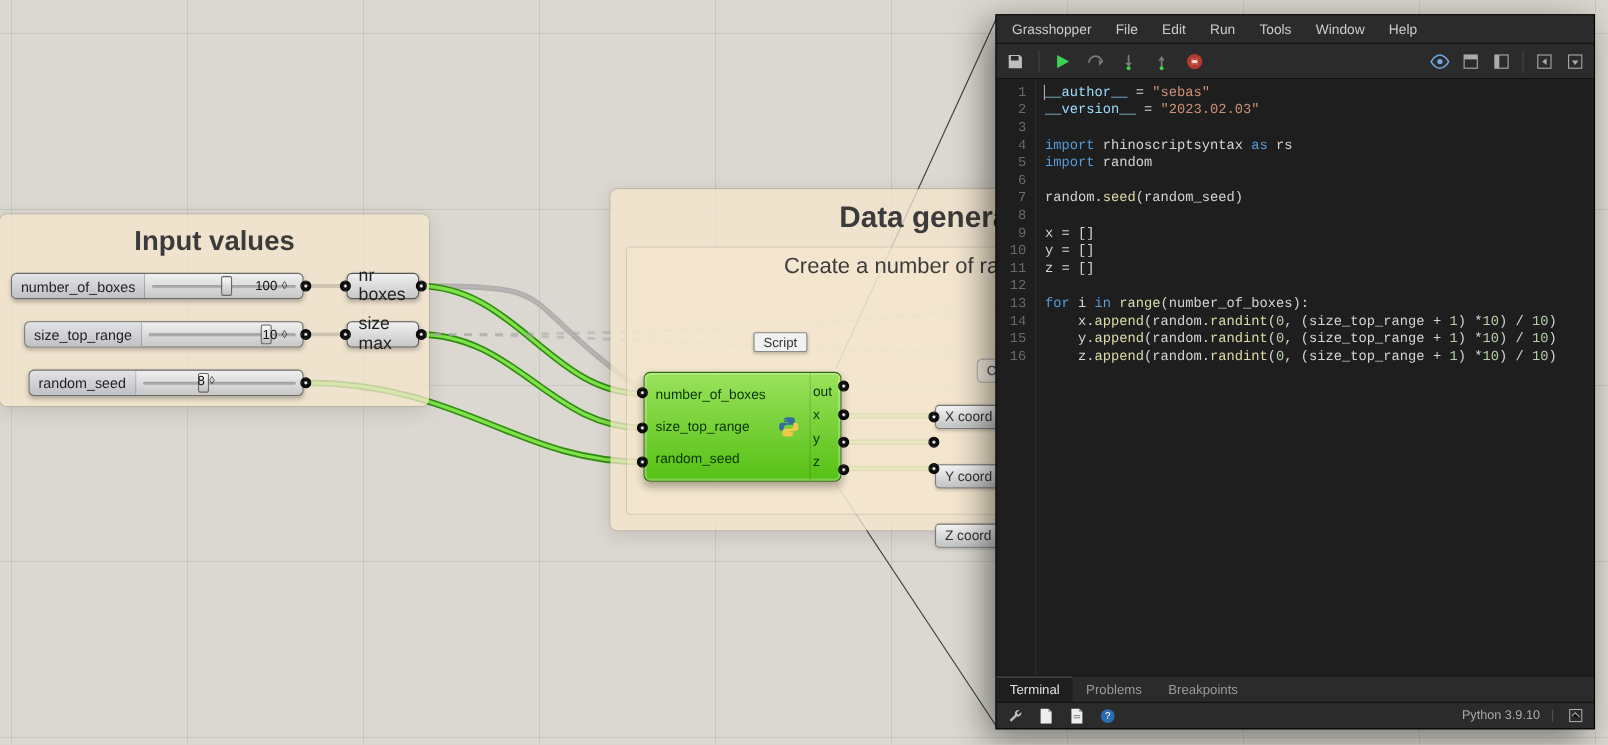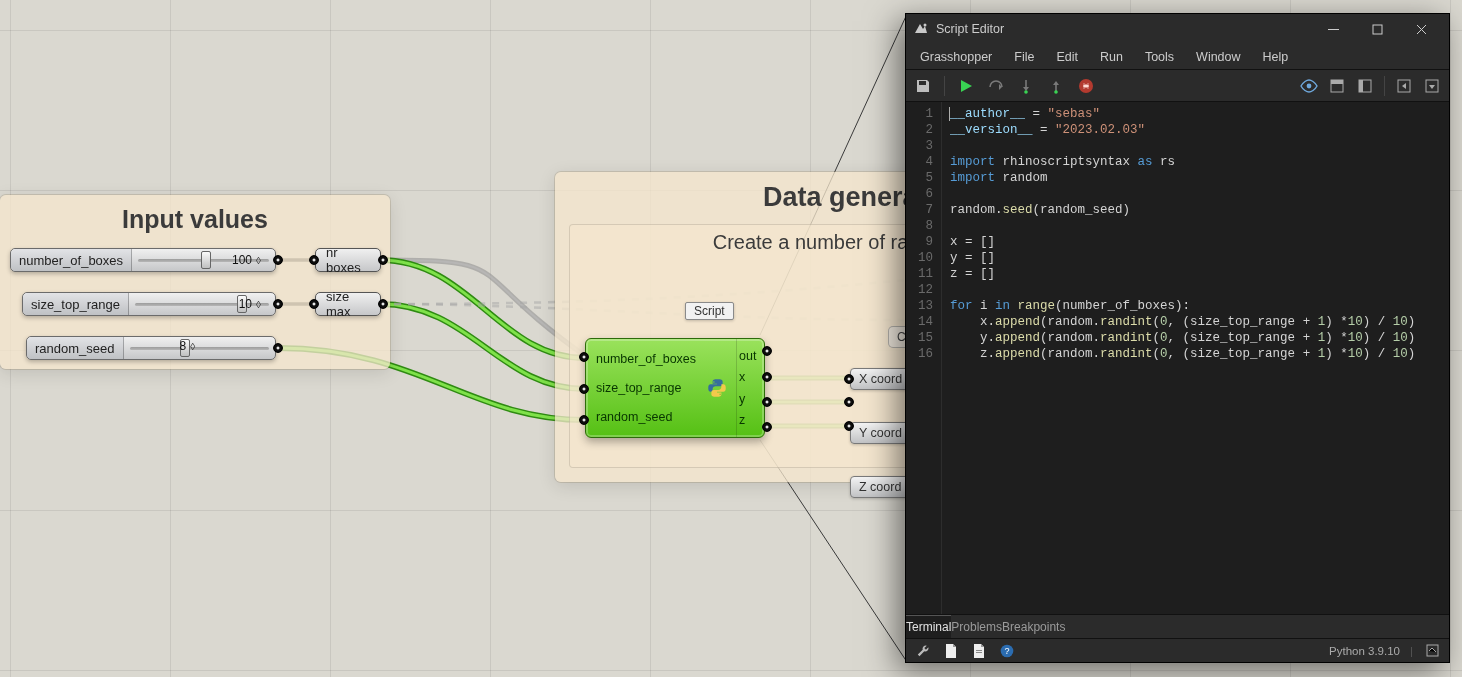--- a/index.html
+++ b/index.html
@@ -428,32 +428,6 @@
   <div class="port" style="left:844px; top:421px;"></div>
 
   <div class="editor">
-    <div class="titlebar">
-      <span class="icon">
-        <svg viewBox="0 0 16 16" width="16" height="16">
-            <path fill="#c9c9c9" d="M2 12l5-9 3 5 2-3 2 7z"></path>
-            <circle cx="12" cy="4" r="1.5" fill="#c9c9c9"></circle>
-          </svg>
-      </span>
-      <span>Script Editor</span>
-      <div class="winbtns">
-        <div class="winbtn">
-            <svg width="11" height="11" viewBox="0 0 11 11">
-              <rect y="5" width="11" height="1" fill="#ccc"></rect>
-            </svg>
-          </div>
-        <div class="winbtn">
-            <svg width="11" height="11" viewBox="0 0 11 11">
-              <rect x="1" y="1" width="9" height="9" fill="none" stroke="#ccc" stroke-width="1"></rect>
-            </svg>
-          </div>
-        <div class="winbtn close">
-            <svg width="11" height="11" viewBox="0 0 11 11">
-              <path stroke="#ccc" stroke-width="1" d="M1 1l9 9M10 1l-9 9"></path>
-            </svg>
-          </div>
-      </div>
-    </div>
 
     <div class="menubar">
       <div class="mi">Grasshopper</div>

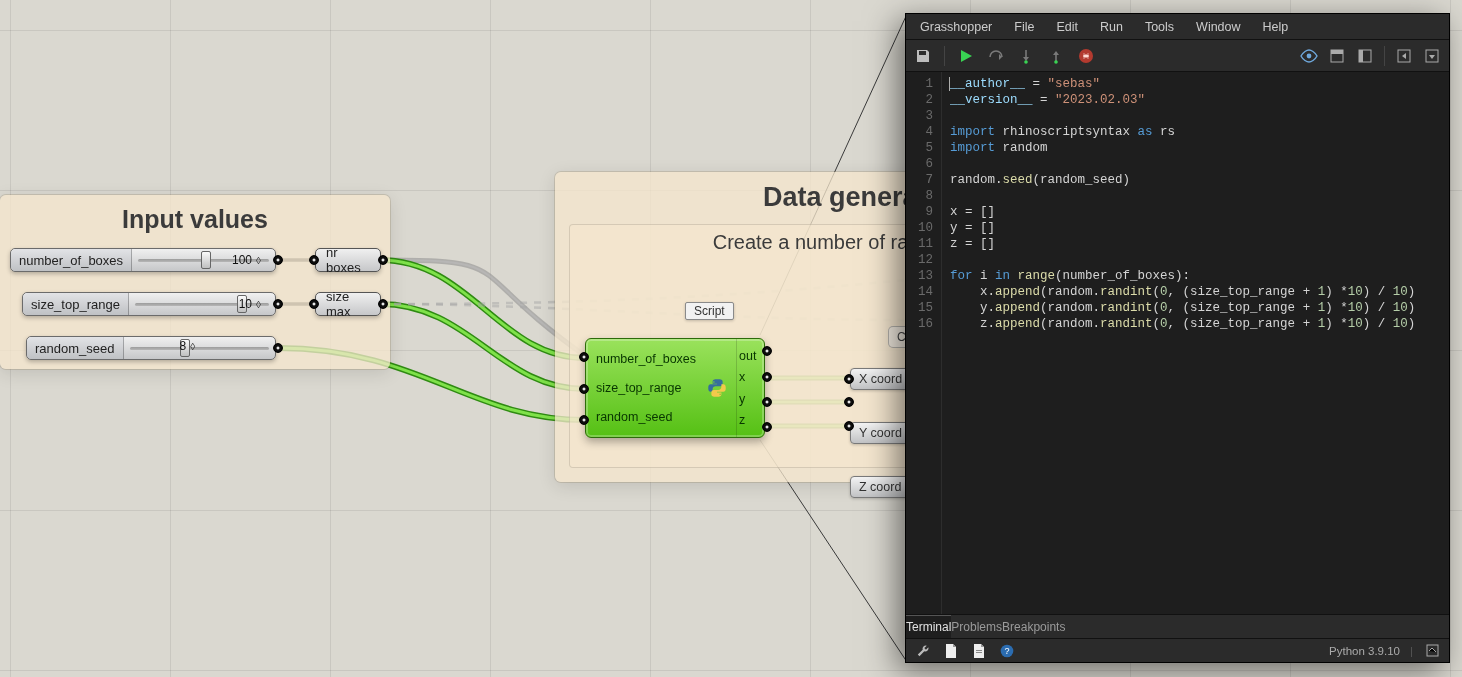--- a/index.html
+++ b/index.html
@@ -110,7 +110,7 @@
     background: linear-gradient(#f0f0f0, #c6c7c9);
     border: 1px solid #555;
     box-shadow: 0 2px 4px rgba(0,0,0,0.25);
-    font-size: 13px;
+    font-size: 16px;
     color: #222;
     height: 24px;
     display: flex; align-items: center; justify-content: center;

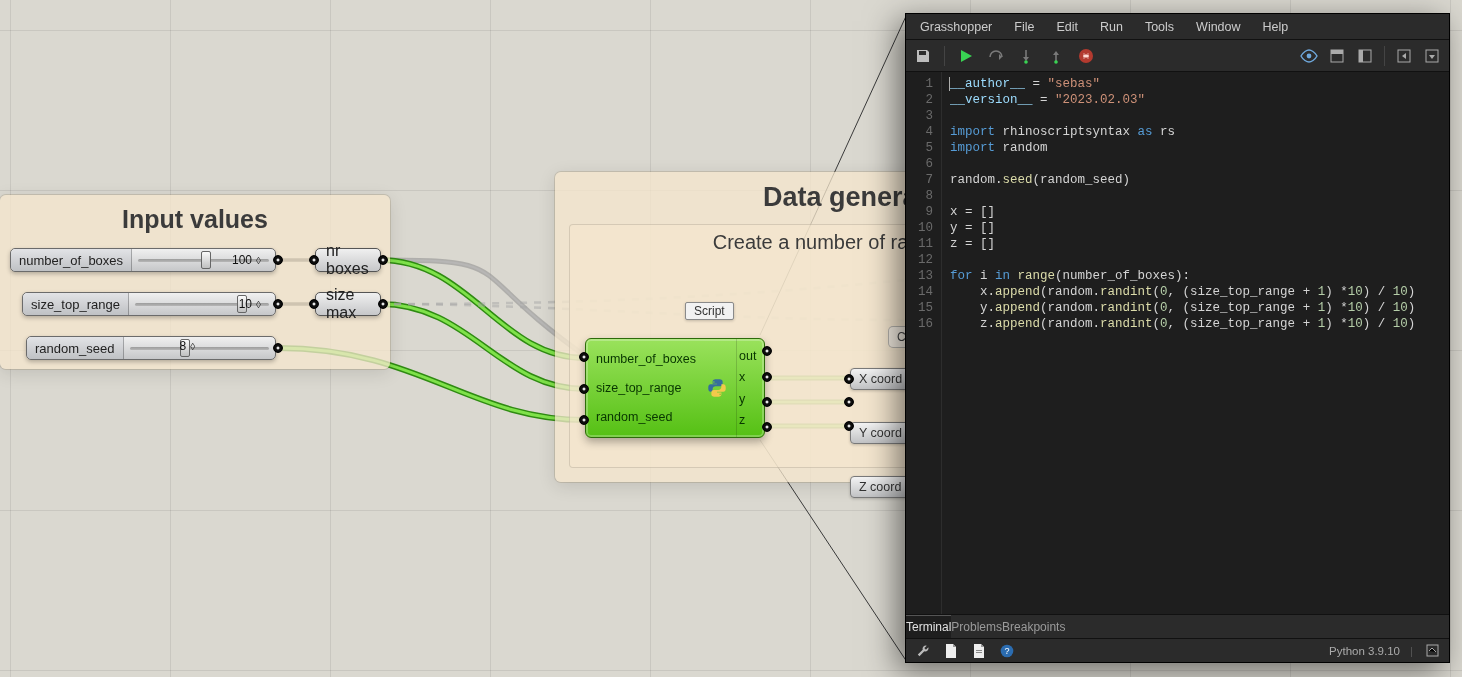--- a/index.html
+++ b/index.html
@@ -278,7 +278,7 @@
     font-size:12px;
     border-top:1px solid #111;
   }
-  .tabs .tab { padding: 4px 0; color:#9a9a9a; display:flex; align-items:center;}
+  .tabs .tab { padding: 4px 12px; color:#9a9a9a; display:flex; align-items:center;}
   .tabs .tab.active { background:#1e1e1e; color:#e0e0e0; border-top:1px solid #555;}
 
   .statusbar {

